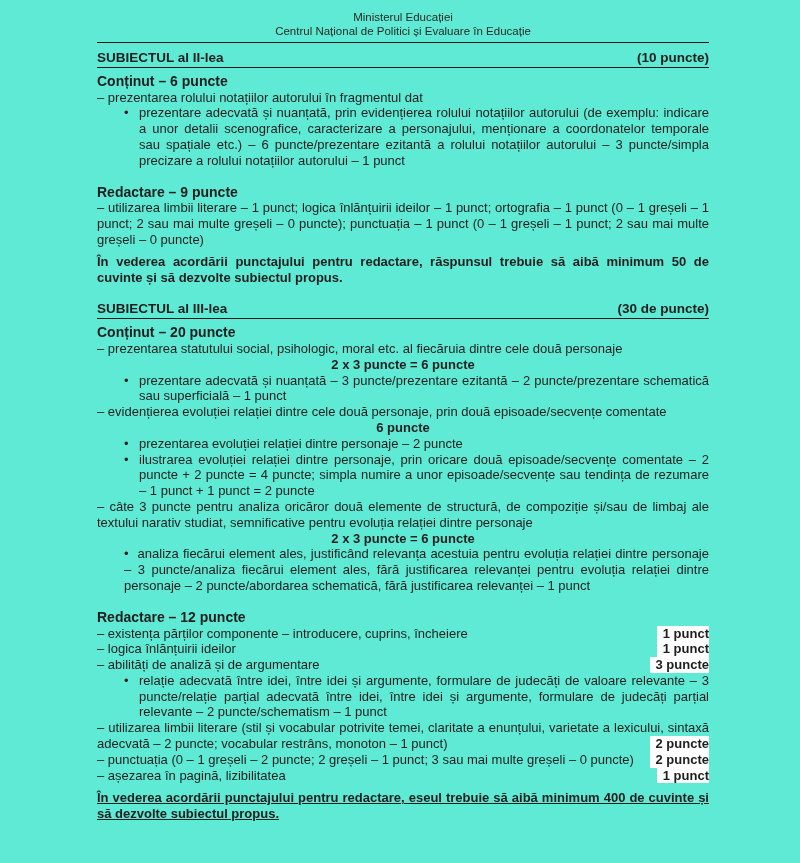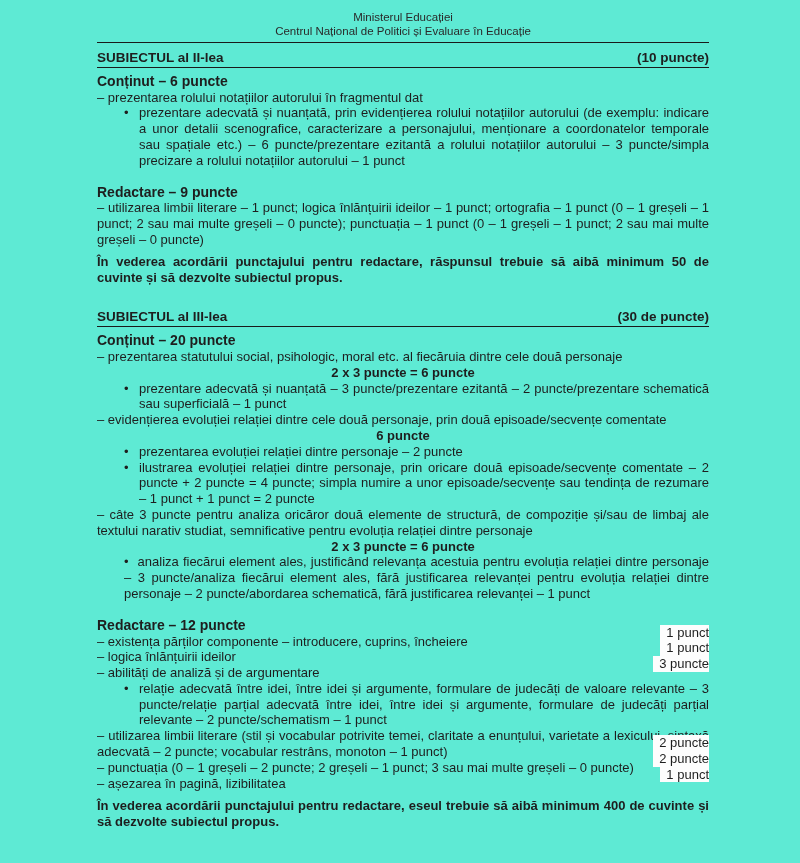--- a/index.html
+++ b/index.html
@@ -26,7 +26,7 @@
     border-bottom: 1.6px solid #1a1a1a;
     padding-bottom: 1px; margin-top: 7px;
   }
-  .section-title-row.s3 { margin-top: 24px; }
+  .section-title-row.s3 { margin-top: 16px; }
 
   .subhead { font-weight: bold; font-size: 14px; margin-top: 6px; }
   .subhead.spaced { margin-top: 16px; }

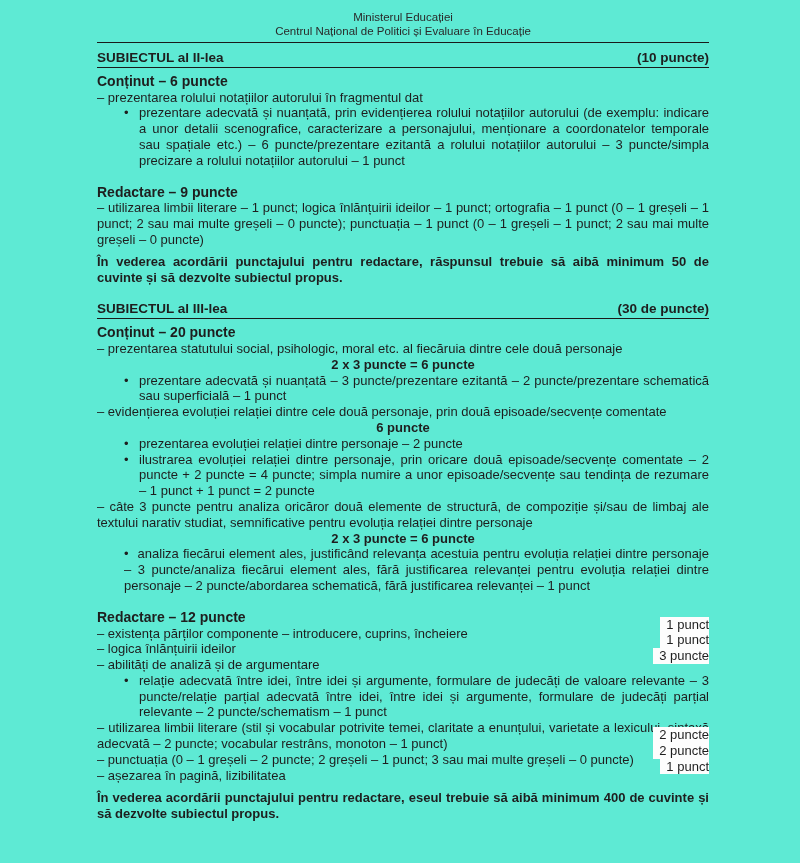--- a/index.html
+++ b/index.html
@@ -41,8 +41,8 @@
 
   .score-row { position: relative; text-align: justify; }
   .score-row .row-score {
-    position: absolute; right: 0; bottom: 9px;
-    font-weight: normal; background: #fdfdfd; padding-left: 6px;
+    position: absolute; right: 0; bottom: 0;
+    font-weight: bold; background: #fdfdfd; padding-left: 6px;
   }
   .score-row.pad-r { padding-right: 64px; }
 

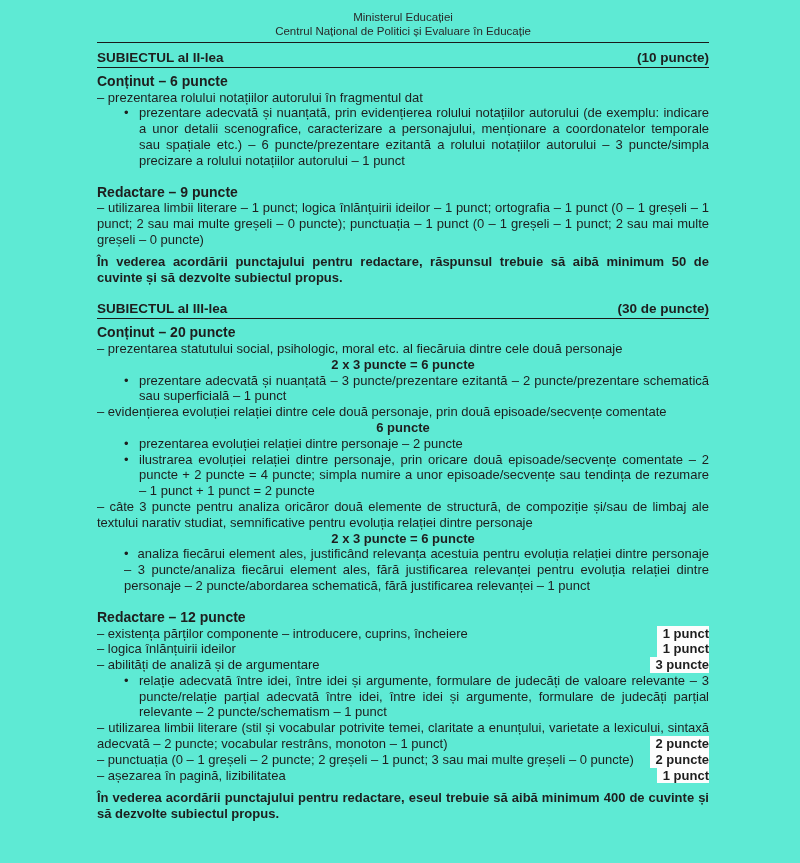--- a/index.html
+++ b/index.html
@@ -47,7 +47,7 @@
   .score-row.pad-r { padding-right: 64px; }
 
   .note { font-weight: bold; text-align: justify; margin-top: 6px; }
-  .note.end { margin-top: 7px; }
+  .note.end { margin-top: 7px; text-decoration: underline; }
 </style>
 </head>
 <body>

